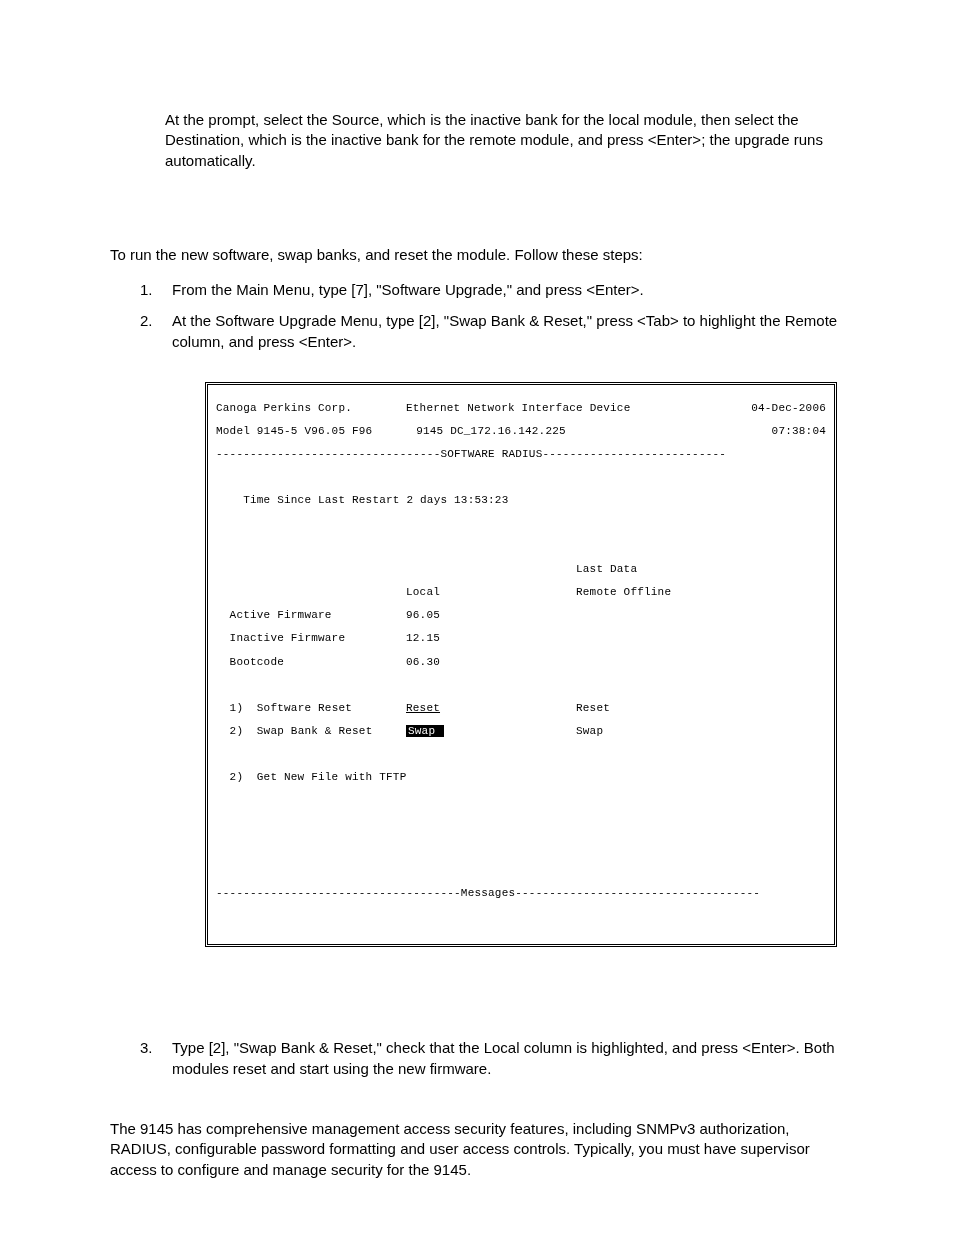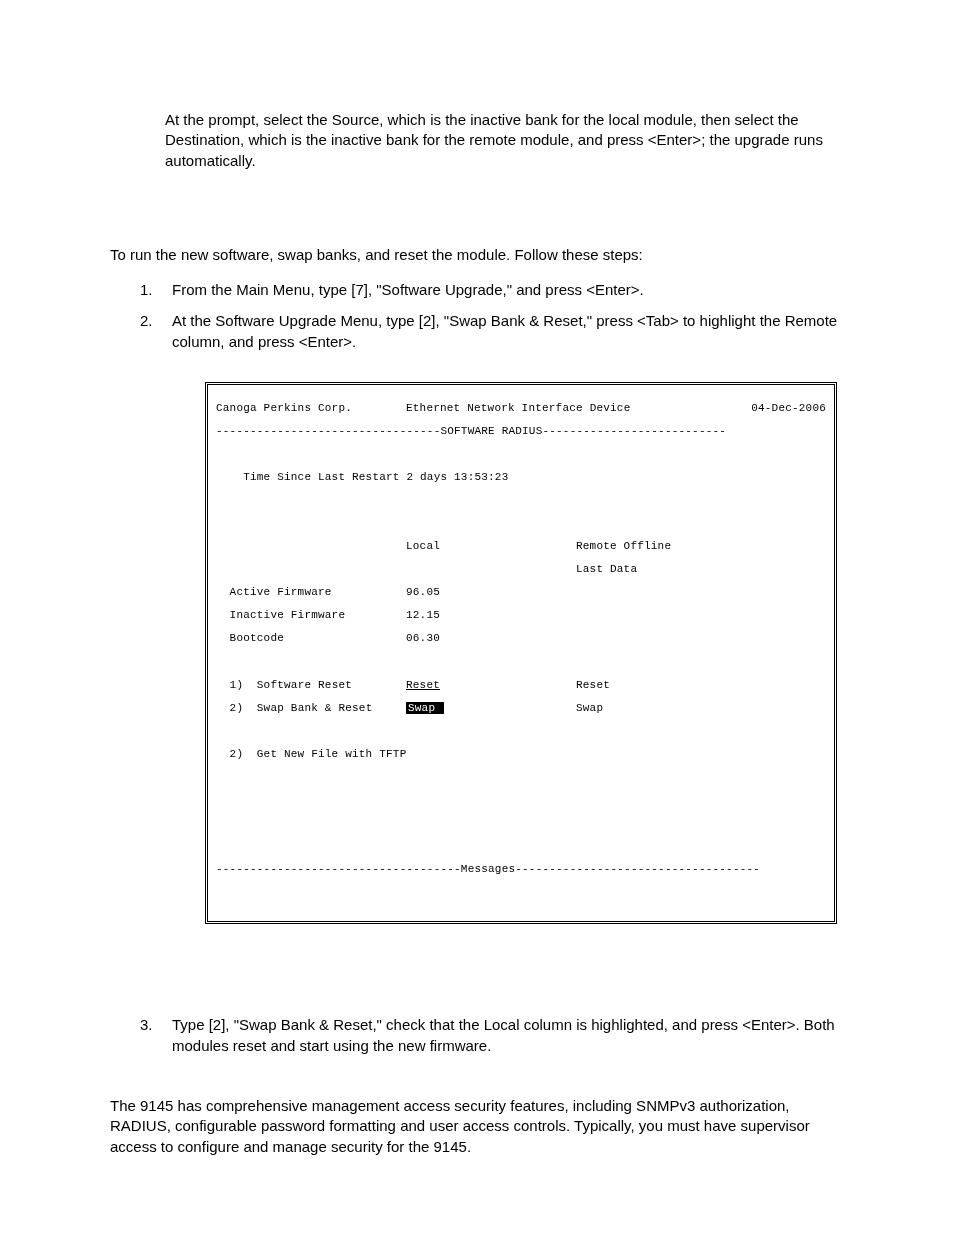--- a/index.html
+++ b/index.html
@@ -100,6 +100,7 @@
   <div class="terminal-wrap">
     <div class="terminal">
 <div class="row"><span class="c1">Canoga Perkins Corp.</span><span class="c2">Ethernet Network Interface Device</span><span class="c3 right">04-Dec-2006</span></div>
+<div class="row"><span class="c1">Model 9145-5 V96.05 F96</span><span class="c2 center">9145 DC_172.16.142.225</span><span class="c3 right">07:38:04</span></div>
 <div class="hr-line"><span>---------------------------------</span><span>SOFTWARE RADIUS</span><span>---------------------------</span></div>
 <div> </div>
 <div>    Time Since Last Restart 2 days 13:53:23</div>

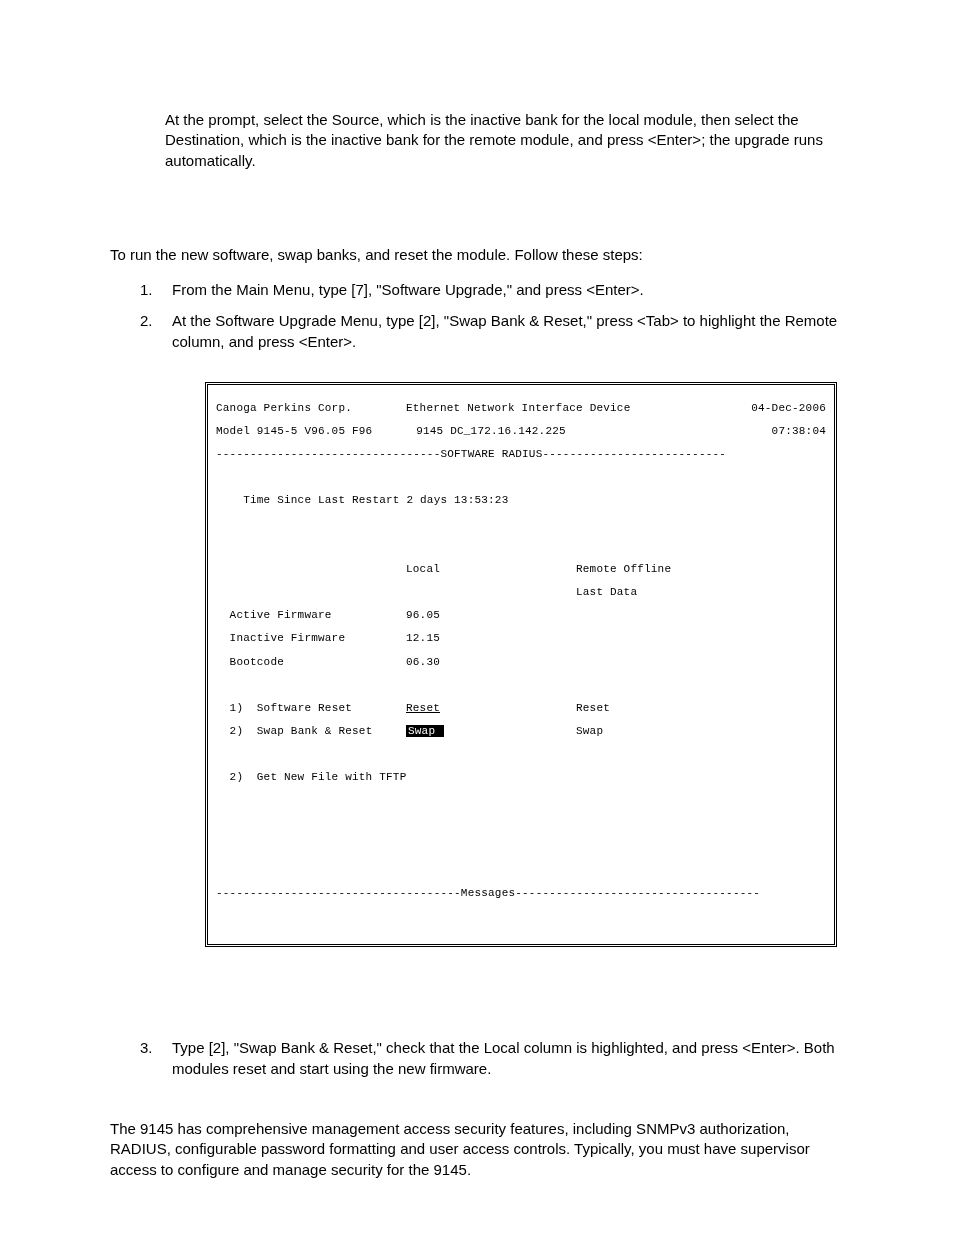--- a/index.html
+++ b/index.html
@@ -106,8 +106,8 @@
 <div>    Time Since Last Restart 2 days 13:53:23</div>
 <div> </div>
 <div> </div>
+<div class="row"><span class="c1"> </span><span class="c2"> </span><span class="c3">Last Data</span></div>
 <div class="row"><span class="c1"> </span><span class="c2">Local</span><span class="c3">Remote Offline</span></div>
-<div class="row"><span class="c1"> </span><span class="c2"> </span><span class="c3">Last Data</span></div>
 <div class="row"><span class="c1">  Active Firmware</span><span class="c2">96.05</span><span class="c3"> </span></div>
 <div class="row"><span class="c1">  Inactive Firmware</span><span class="c2">12.15</span><span class="c3"> </span></div>
 <div class="row"><span class="c1">  Bootcode</span><span class="c2">06.30</span><span class="c3"> </span></div>

